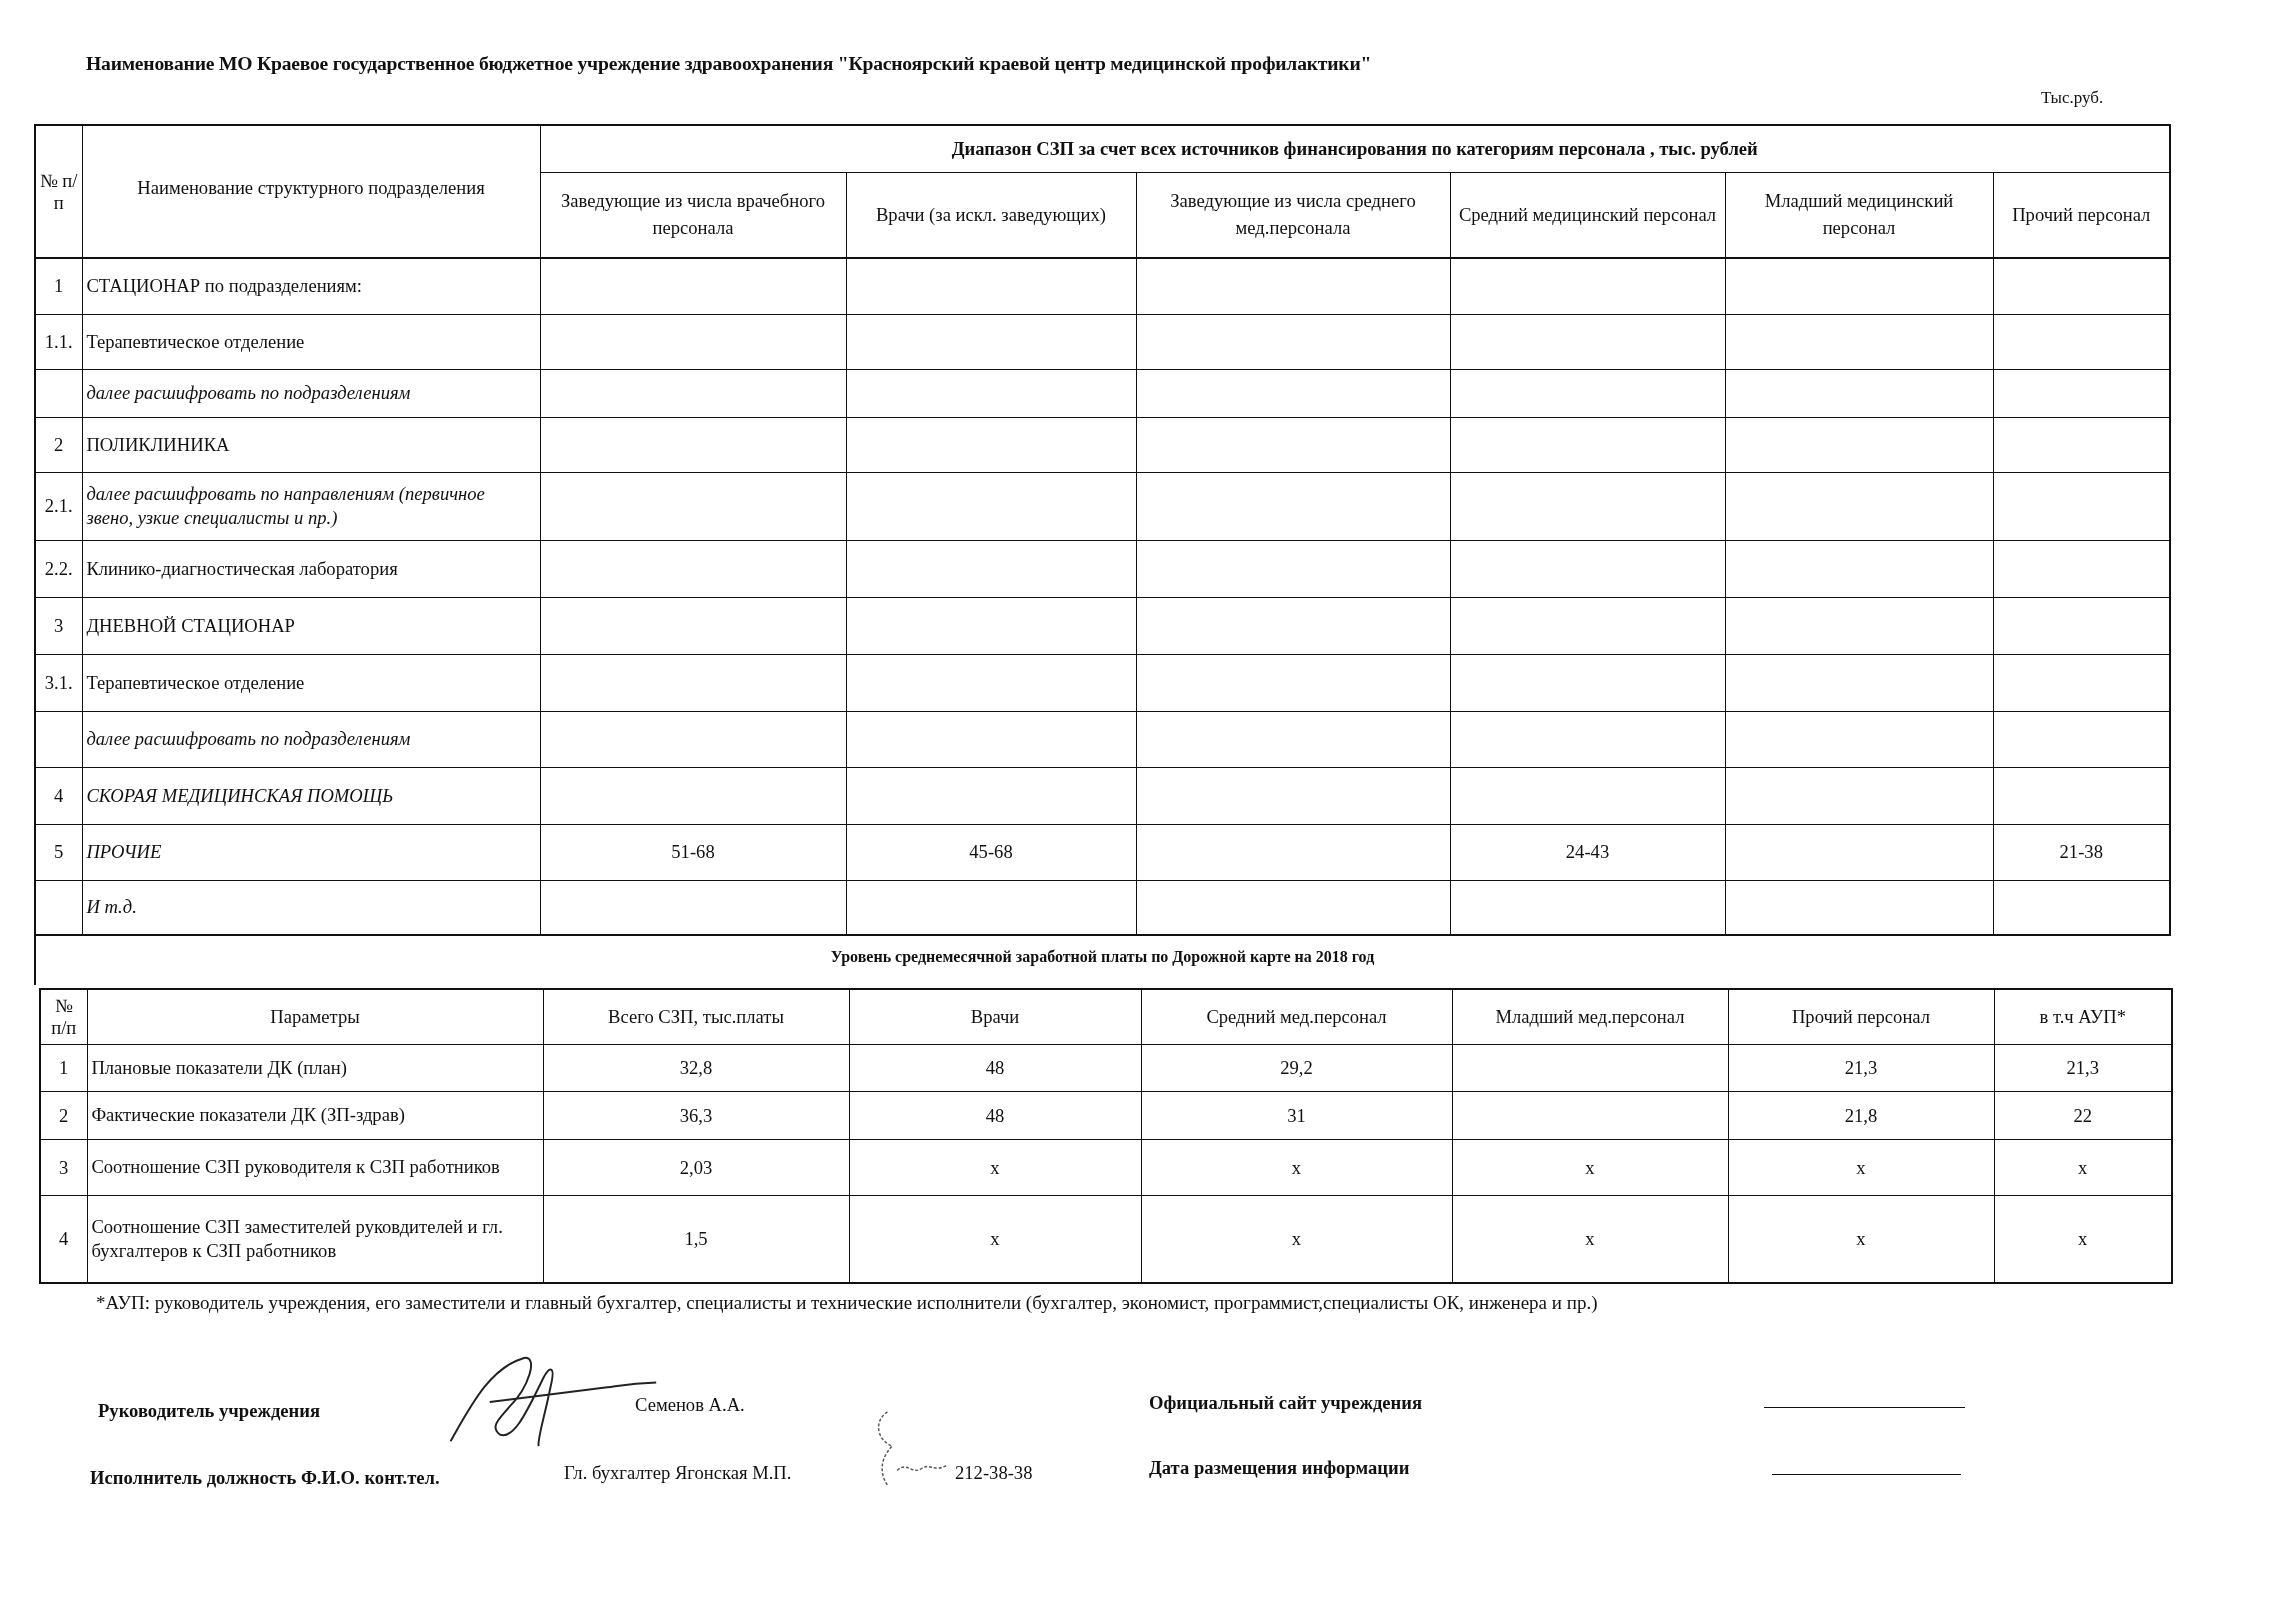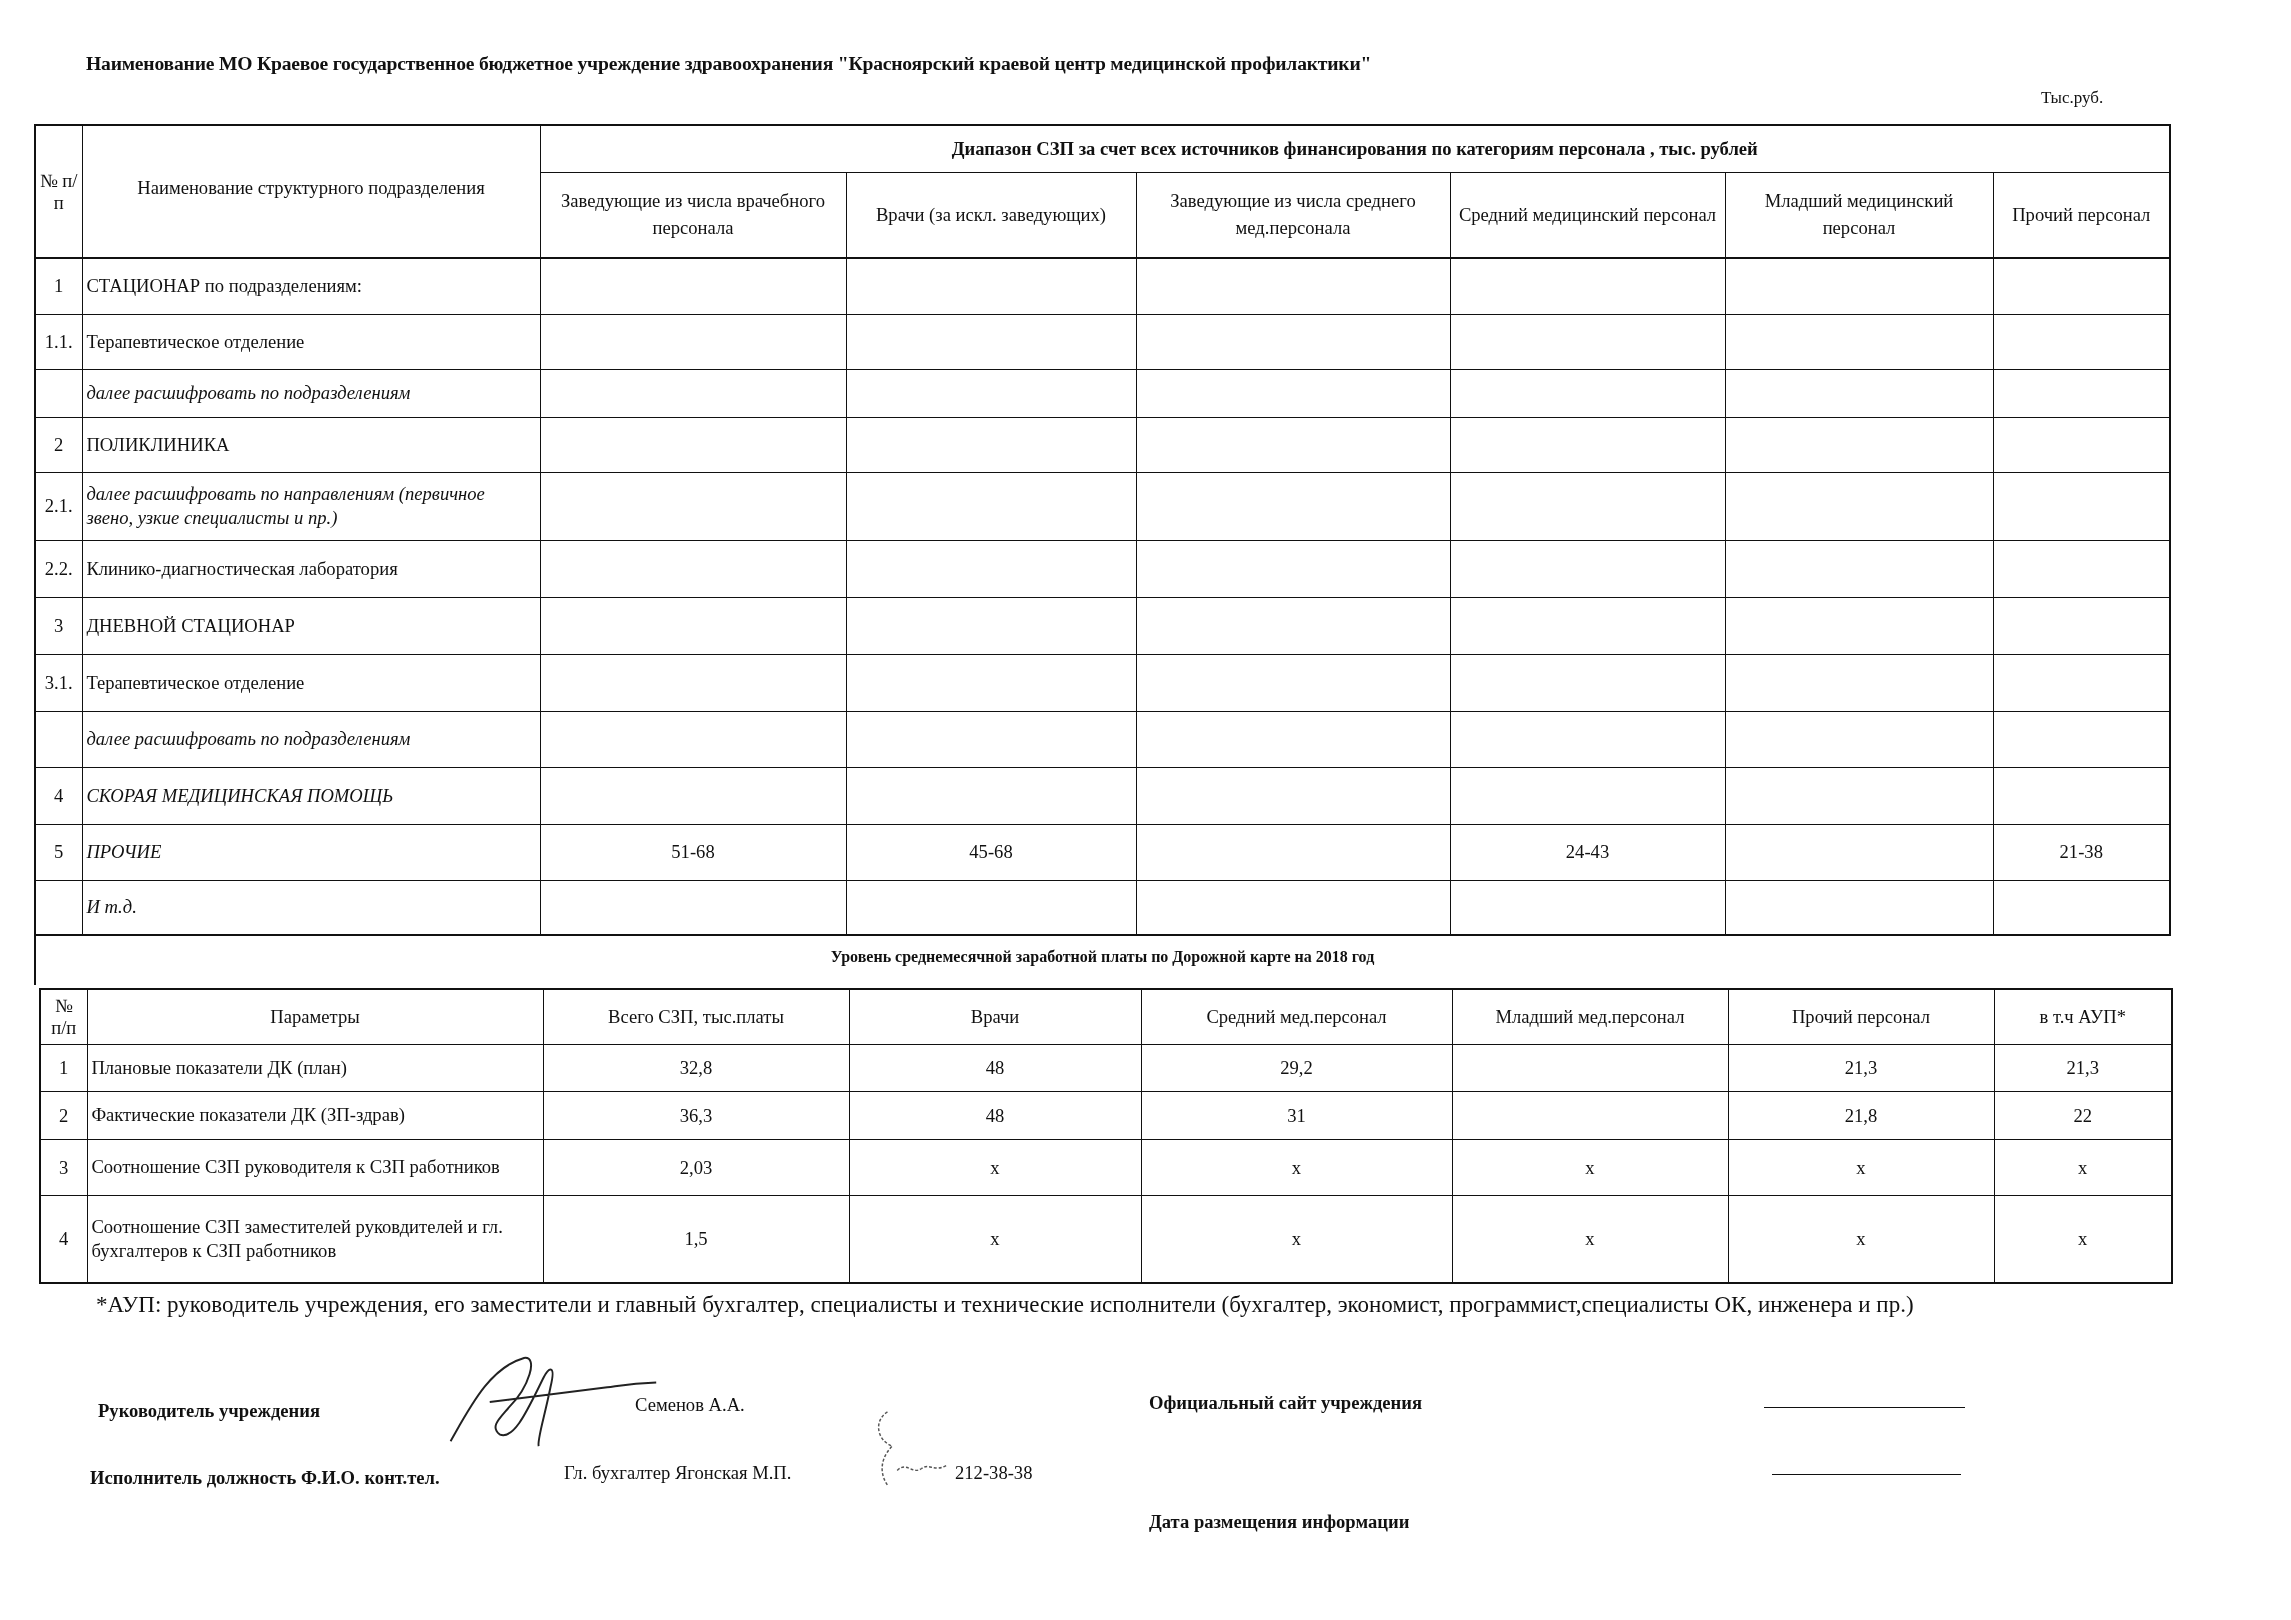--- a/index.html
+++ b/index.html
@@ -28,7 +28,7 @@
   .t2 td.name { text-align:left; padding-left:3.9px; line-height:1.3; }
   .t2 .hdr td { height:54px; }
 
-  .footnote { left:96px; top:1292px; font-size:23px; white-space:nowrap; }
+  .footnote { left:96px; top:1292px; font-size:19px; white-space:nowrap; }
   .lbl-bold { font-weight:bold; font-size:18.6px; white-space:nowrap; }
   .plain { font-size:18.6px; white-space:nowrap; }
   .blank-line { border-bottom:1.5px solid #111; height:0; }

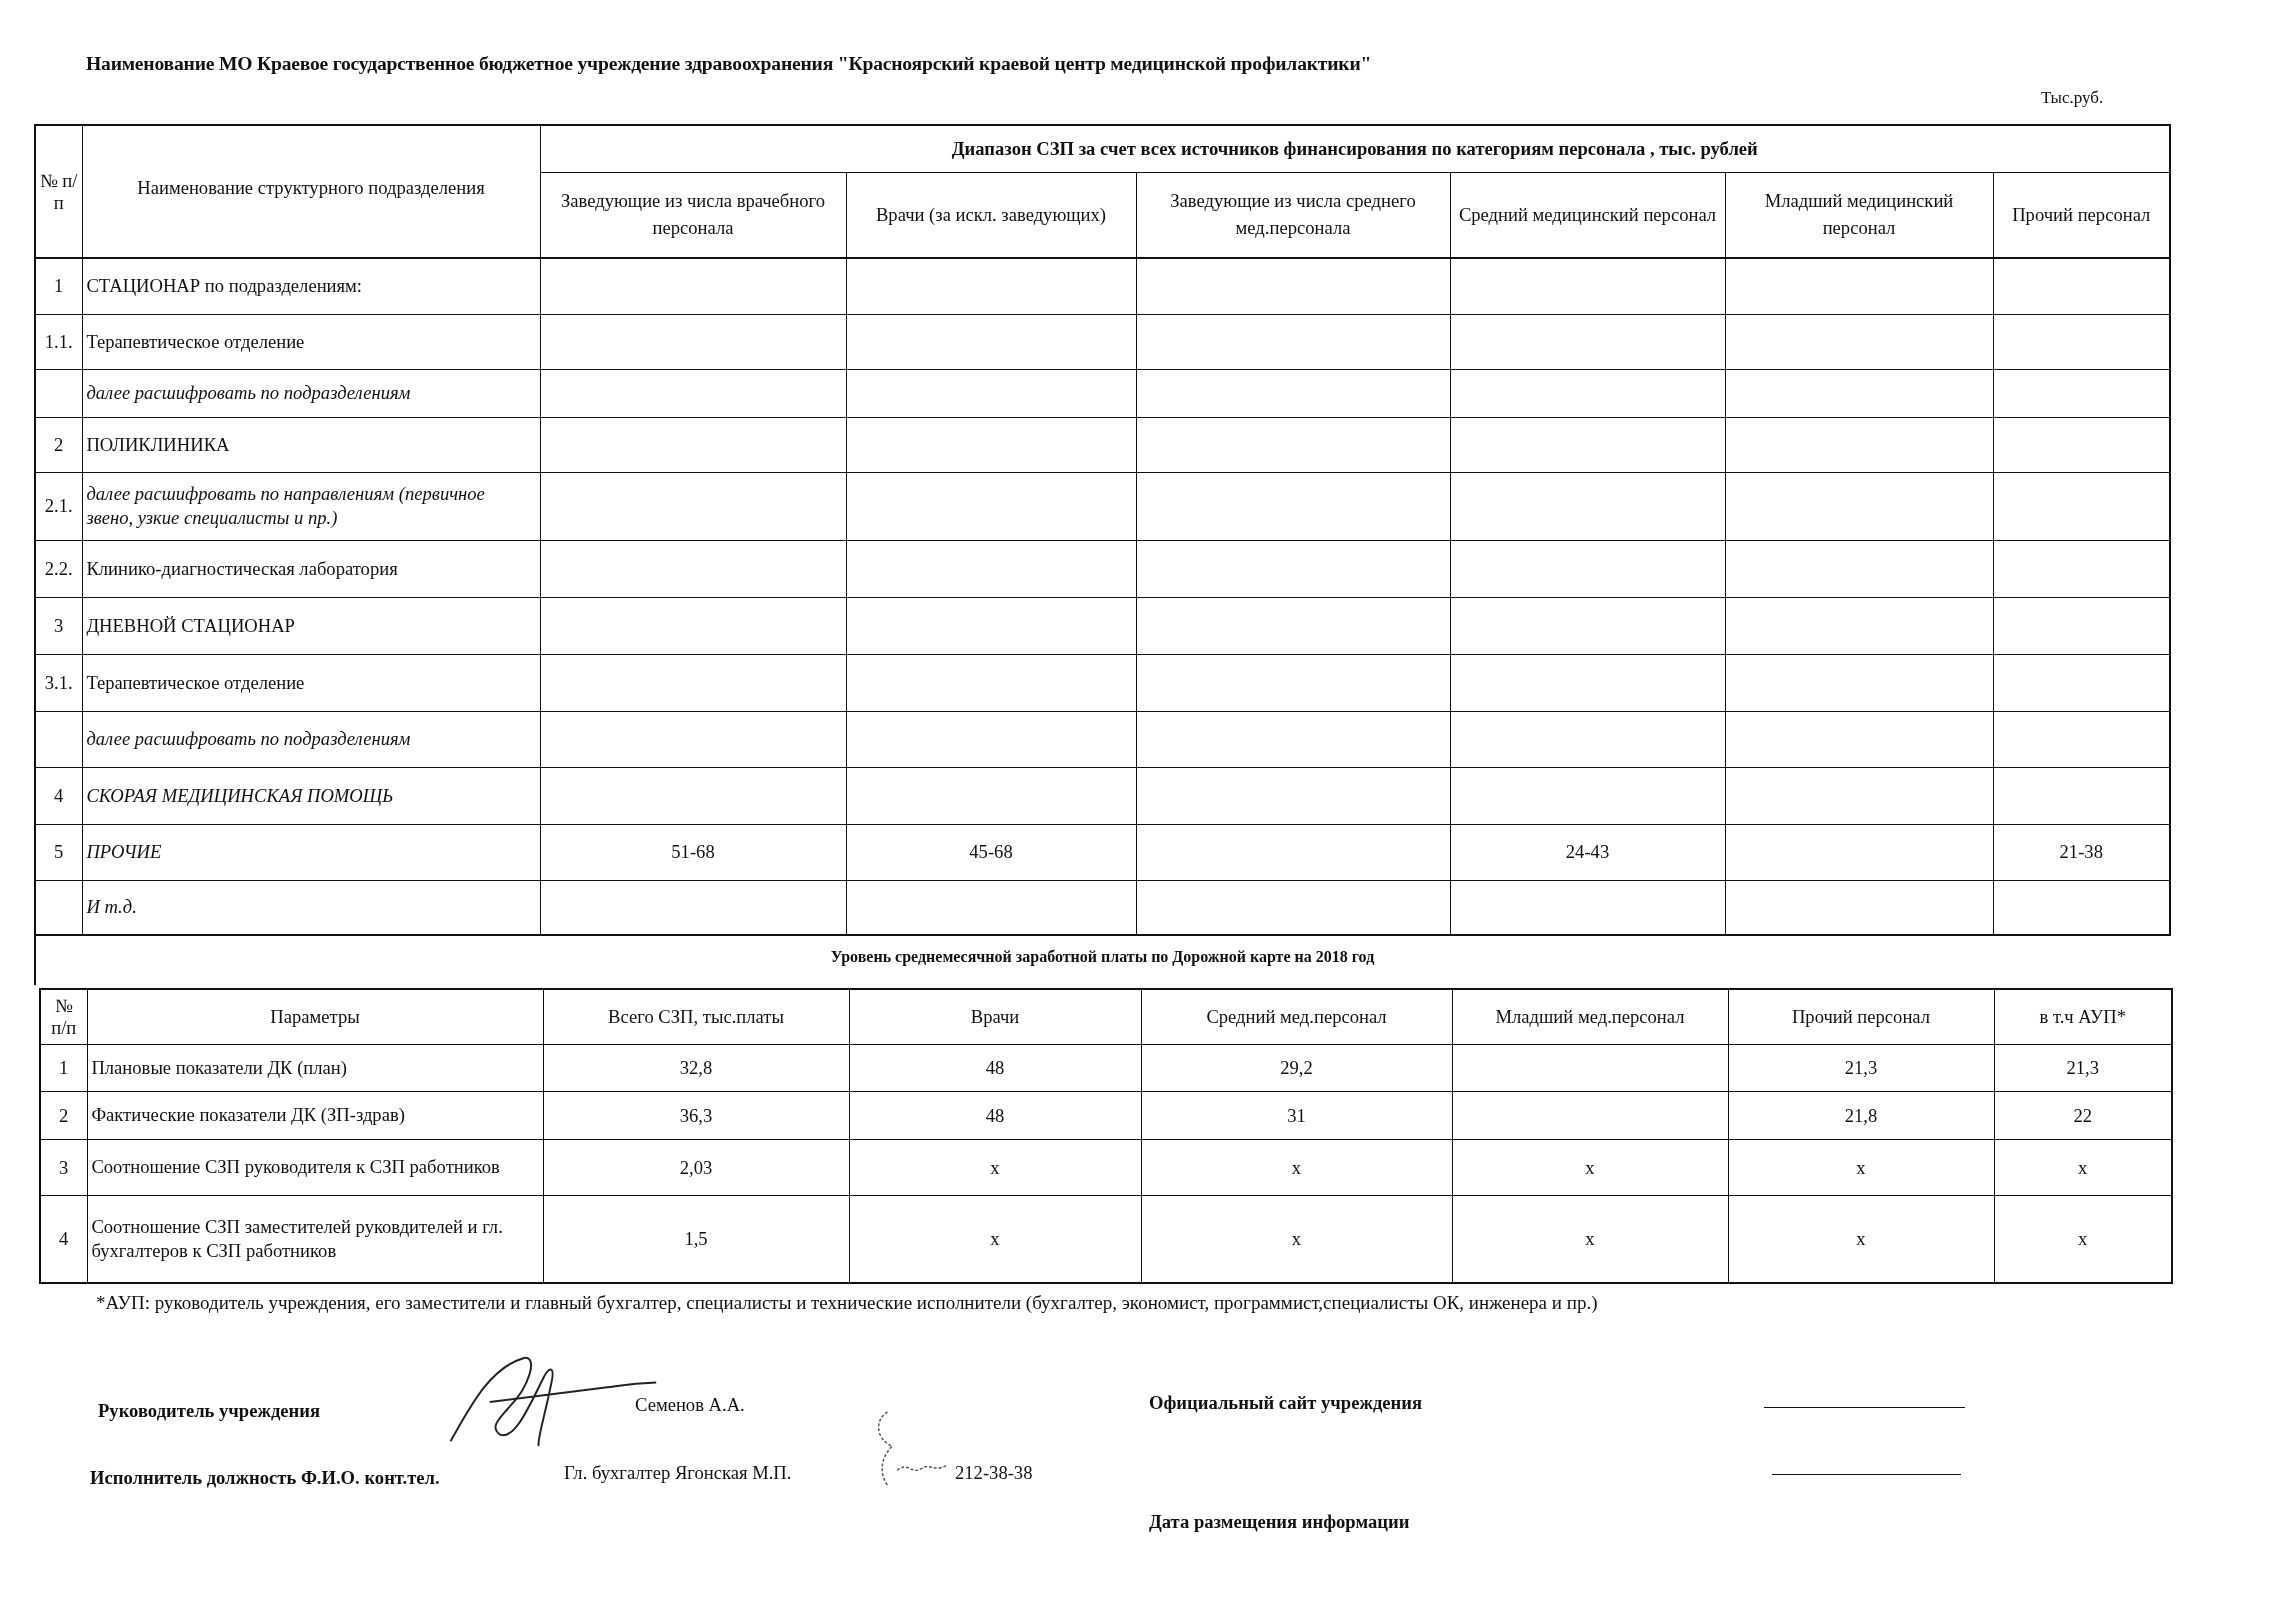--- a/index.html
+++ b/index.html
@@ -272,7 +272,7 @@
 
 <div class="abs lbl-bold" style="left:1149px;top:1392px;">Официальный сайт учреждения</div>
 <div class="abs blank-line" style="left:1764px;top:1407px;width:201px;"></div>
-<div class="abs lbl-bold" style="left:1149px;top:1511px;">Дата размещения информации</div>
+<div class="abs lbl-bold" style="left:1149px;top:1457px;">Дата размещения информации</div>
 <div class="abs blank-line" style="left:1772px;top:1474px;width:189px;"></div>
 
 

